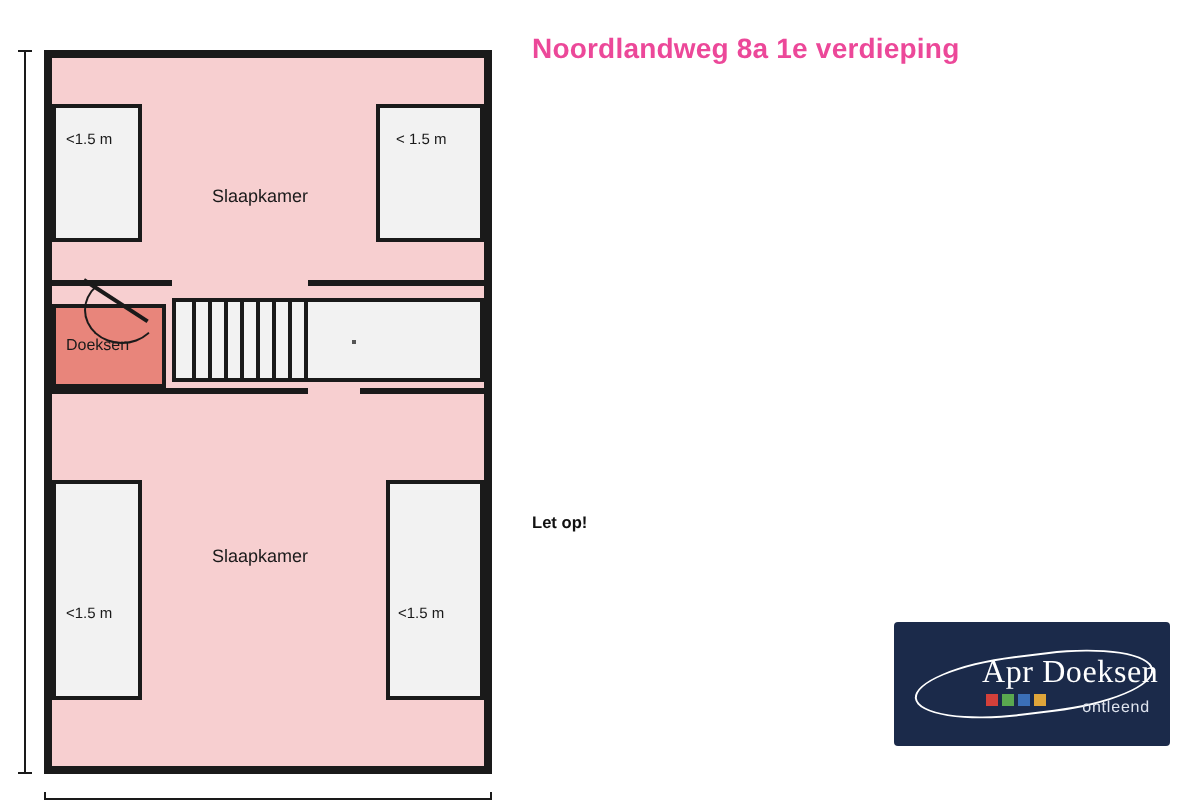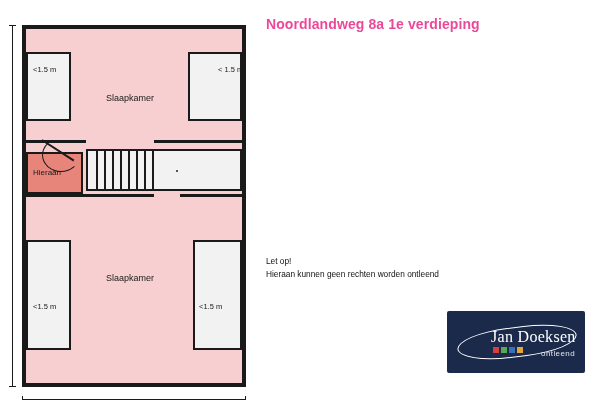--- a/index.html
+++ b/index.html
@@ -80,7 +80,7 @@
     white-space: nowrap;
   }
   .lbl-tl { left: 33px; top: 53px; }
-  .lbl-tr { left: 198px; top: 53px; margin-left: 20px; }
+  .lbl-tr { left: 198px; top: 53px; }
   .lbl-bl { left: 33px; top: 290px; }
   .lbl-br { left: 199px; top: 290px; }
 

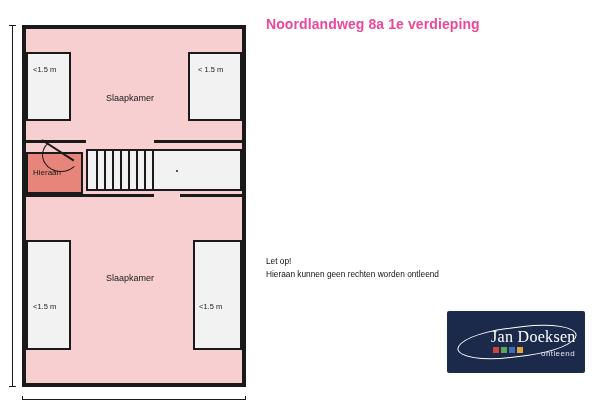--- a/index.html
+++ b/index.html
@@ -344,7 +344,7 @@
   <div class="wall-seg wall-bot-h-right"></div>
 
   <div class="overloop"></div>
-  <div class="overloop-label">Hieraan</div>
+  <div class="overloop-label">Doeksen</div>
   <div class="door-arc"></div>
   <div class="door-leaf"></div>
 

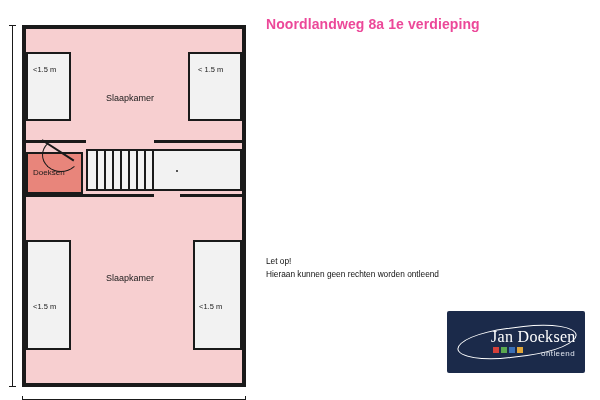--- a/index.html
+++ b/index.html
@@ -260,6 +260,7 @@
     font-size: 8.3px;
     line-height: 12.5px;
     color: #111;
+    font-weight: bold;
   }
 
   

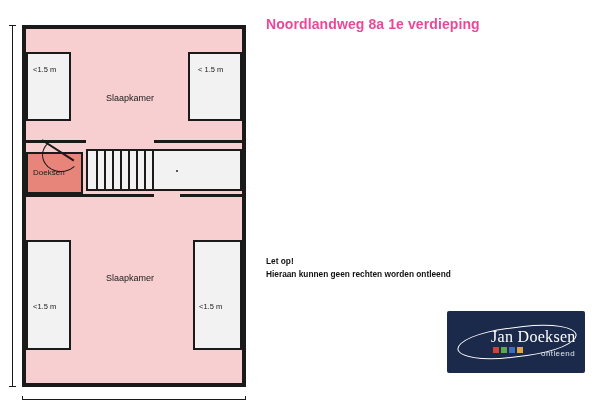--- a/index.html
+++ b/index.html
@@ -379,7 +379,6 @@
 
 <div id="disclaimer">
   <div>Let op!</div>
-  <div>Hieraan kunnen geen rechten worden ontleend</div>
 </div>
 
 <div id="logo">

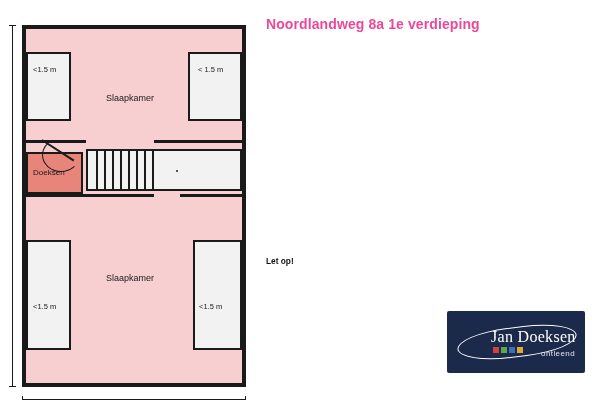--- a/index.html
+++ b/index.html
@@ -383,7 +383,7 @@
 
 <div id="logo">
   <div class="swoosh"></div>
-  <div class="brand">Jan Doeksen</div>
+  <div class="brand">Apr Doeksen</div>
   <div class="squares">
     <i style="background:#d4403a"></i>
     <i style="background:#5aa84f"></i>

